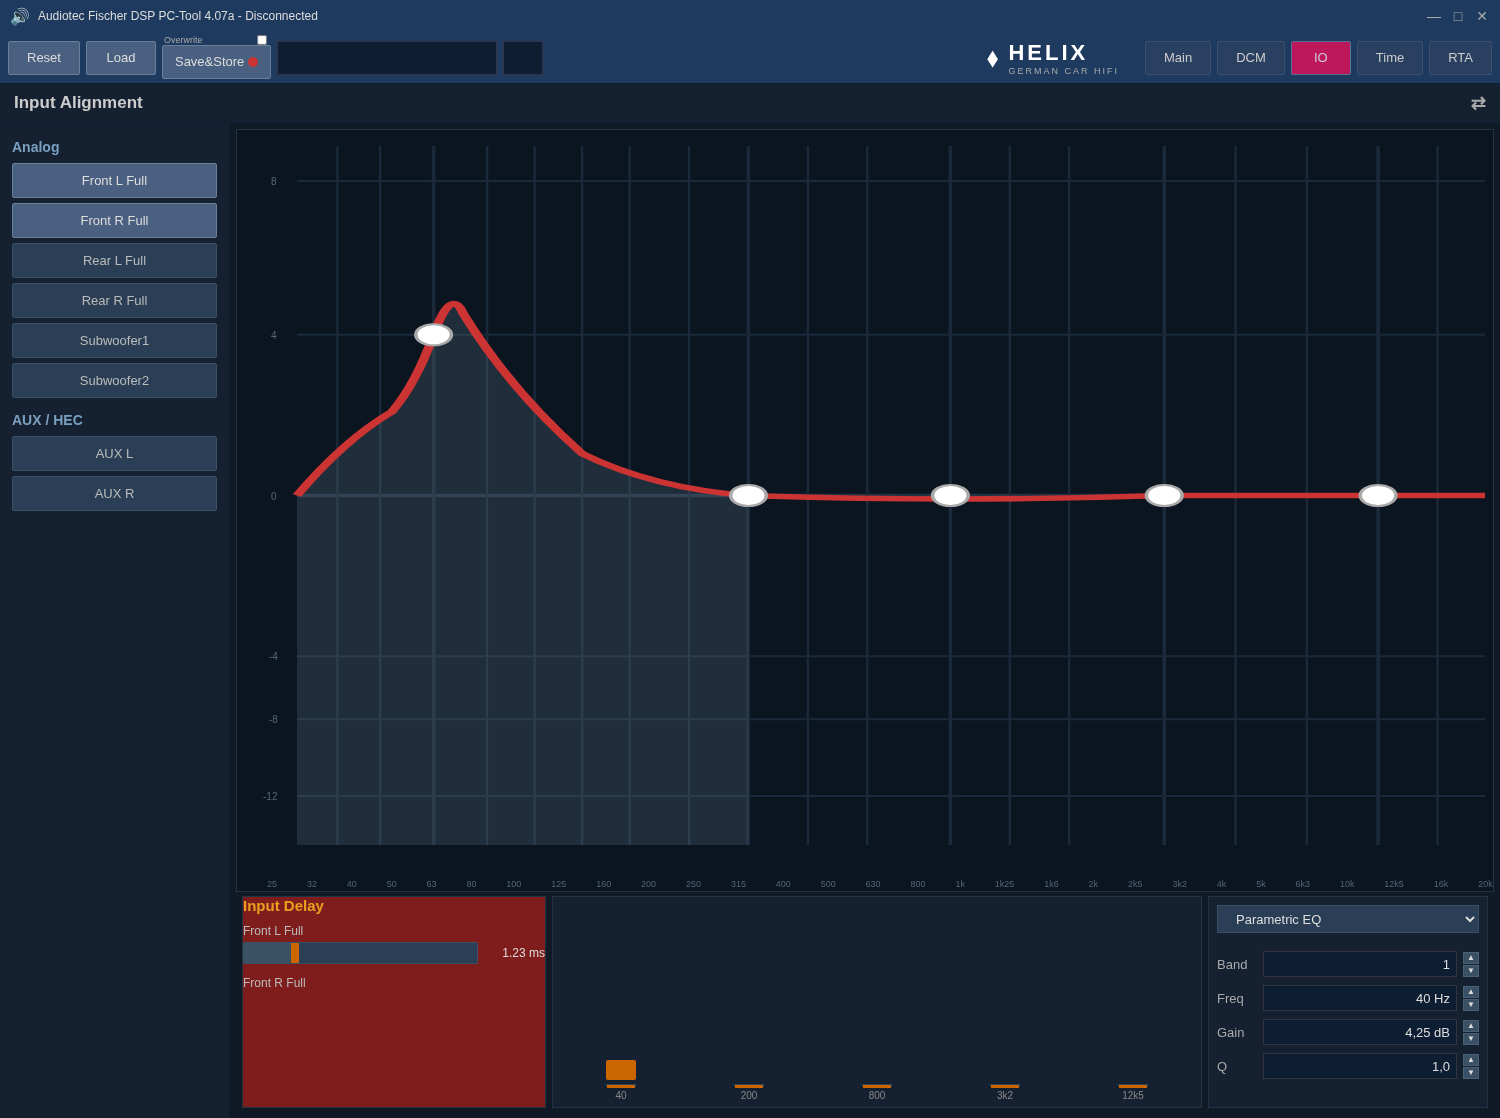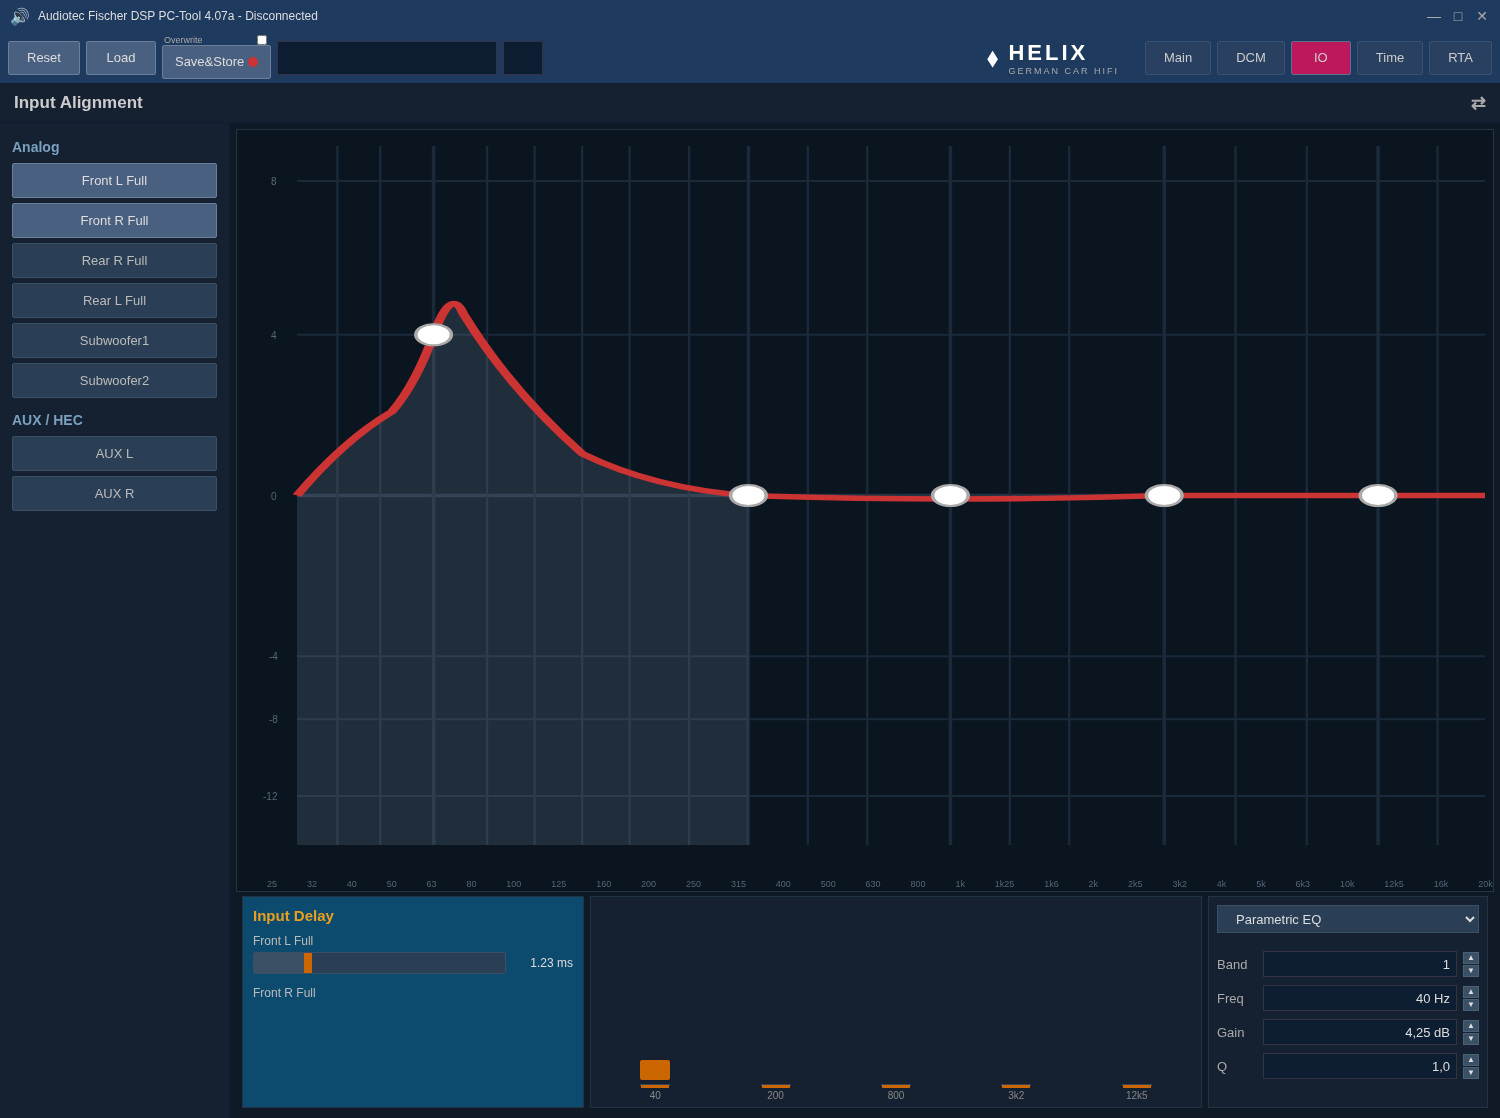--- a/index.html
+++ b/index.html
@@ -499,8 +499,8 @@
 
       <button class="channel-btn selected">Front L Full</button>
       <button class="channel-btn selected">Front R Full</button>
+      <button class="channel-btn">Rear L Full</button>
       <button class="channel-btn">Rear R Full</button>
-      <button class="channel-btn">Rear L Full</button>
       <button class="channel-btn">Subwoofer1</button>
       <button class="channel-btn">Subwoofer2</button>
 

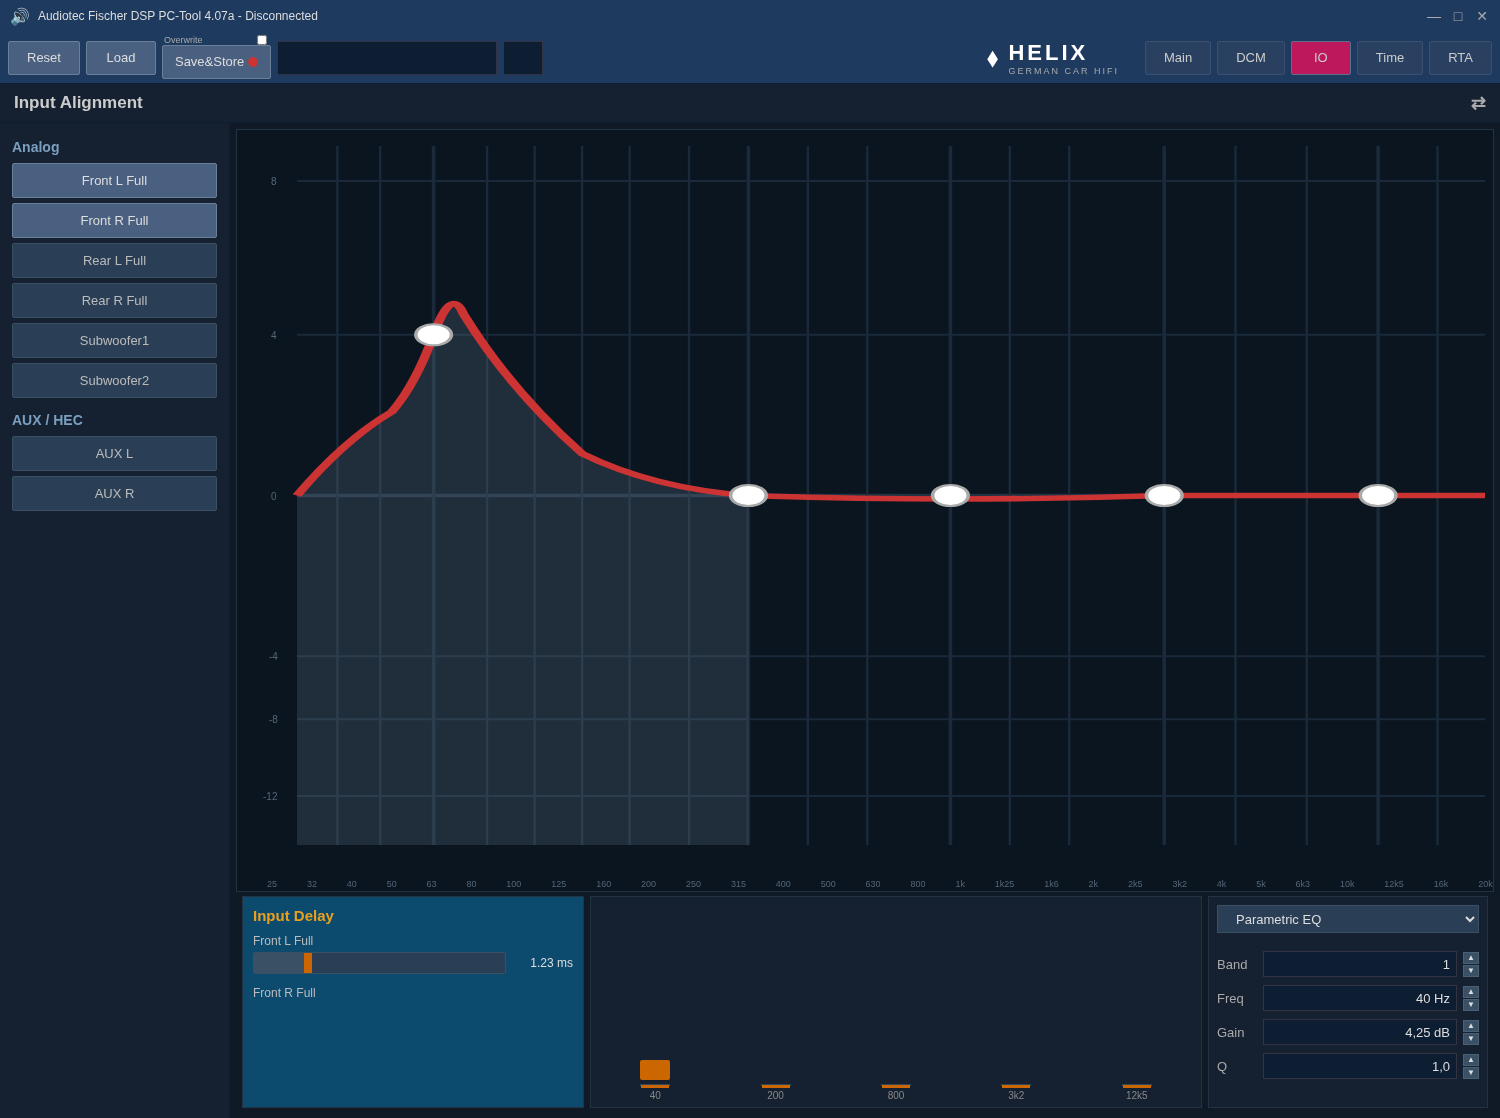--- a/index.html
+++ b/index.html
@@ -249,10 +249,9 @@
     }
 
     #input-delay-panel {
-      background: #0c4a6e;
+      background: #7f1d1d;
       border: 1px solid #223344;
-      padding: 10px;
-      width: 342px;
+      width: 304px;
       flex-shrink: 0;
     }
     #input-delay-title {

